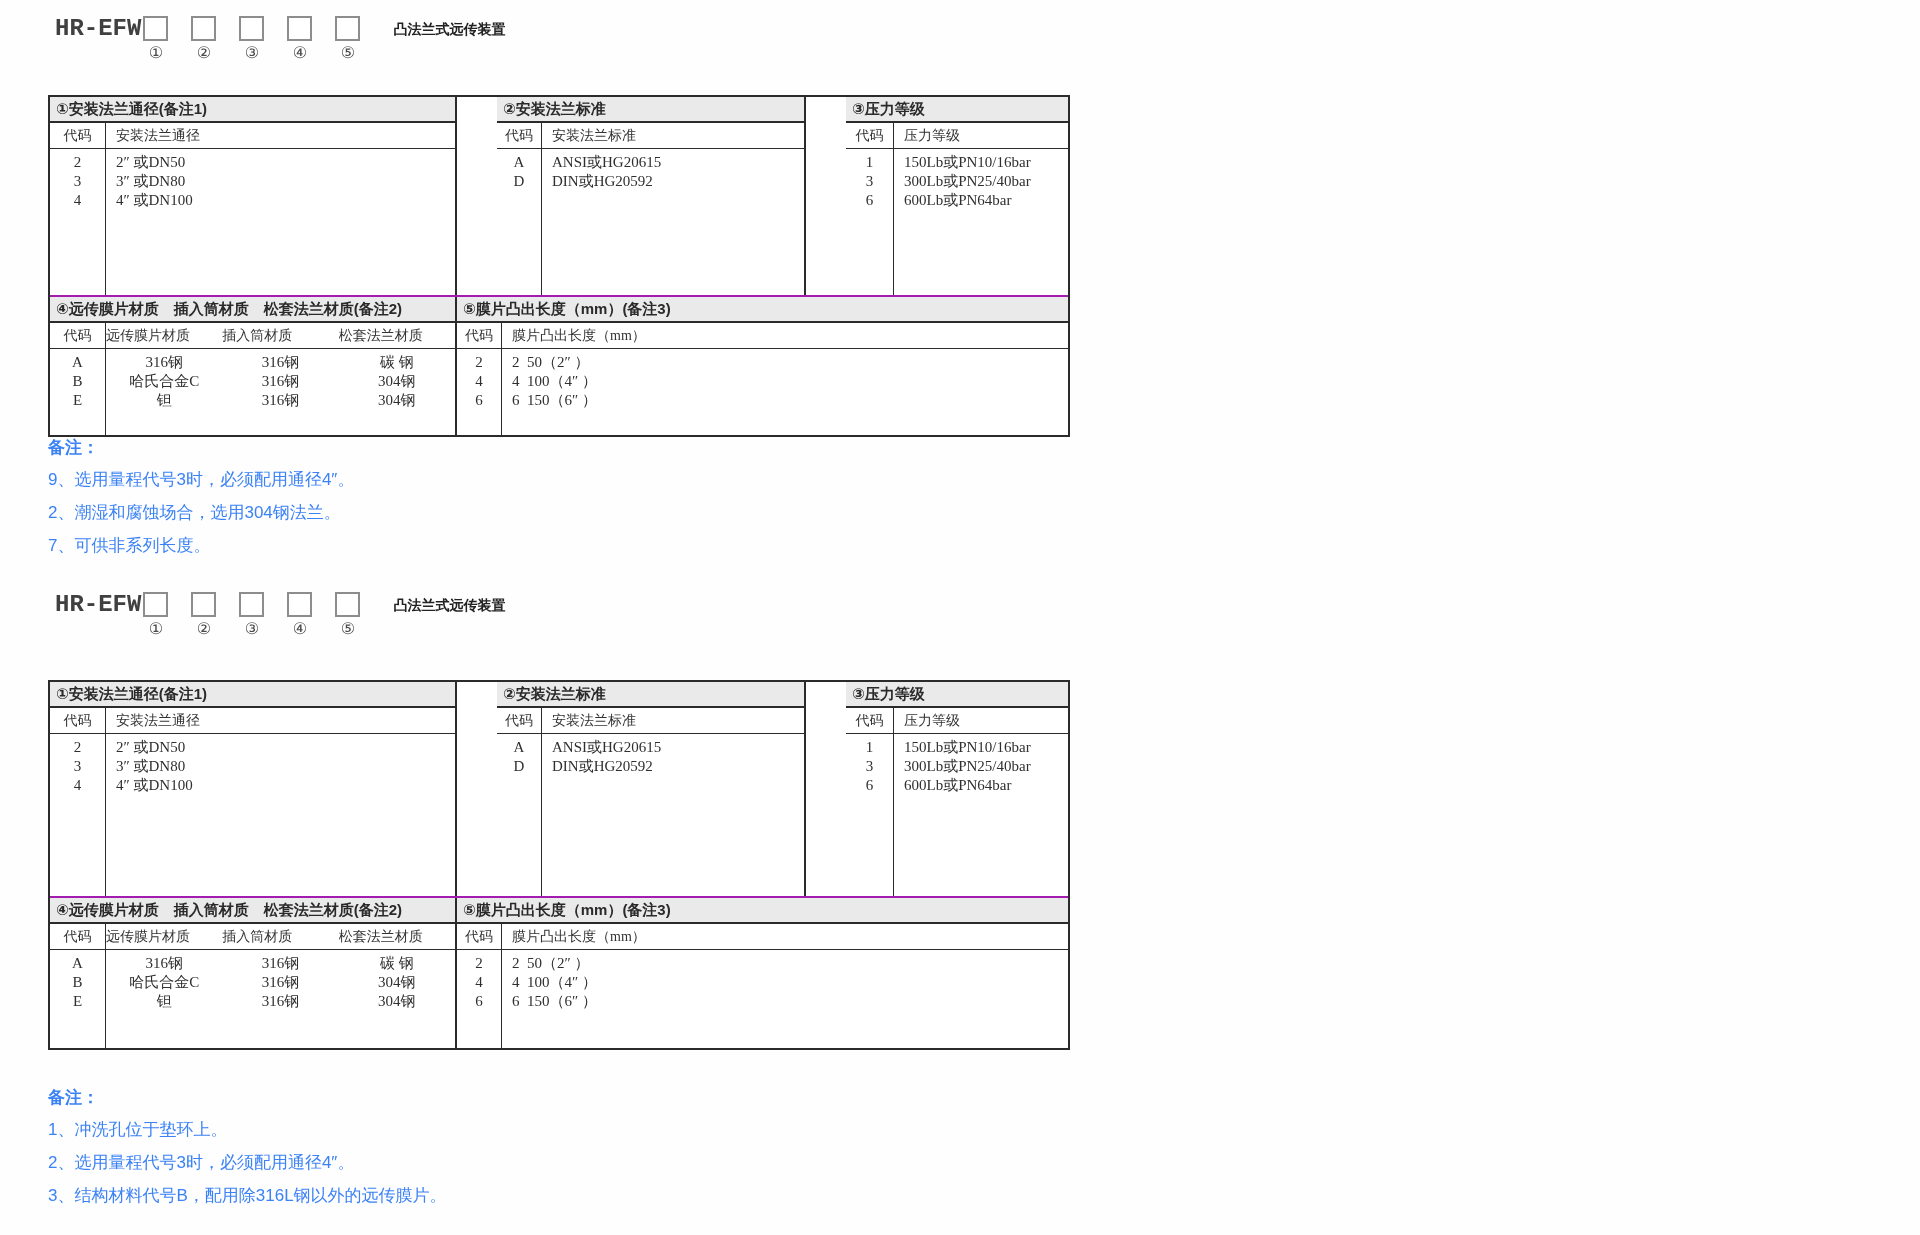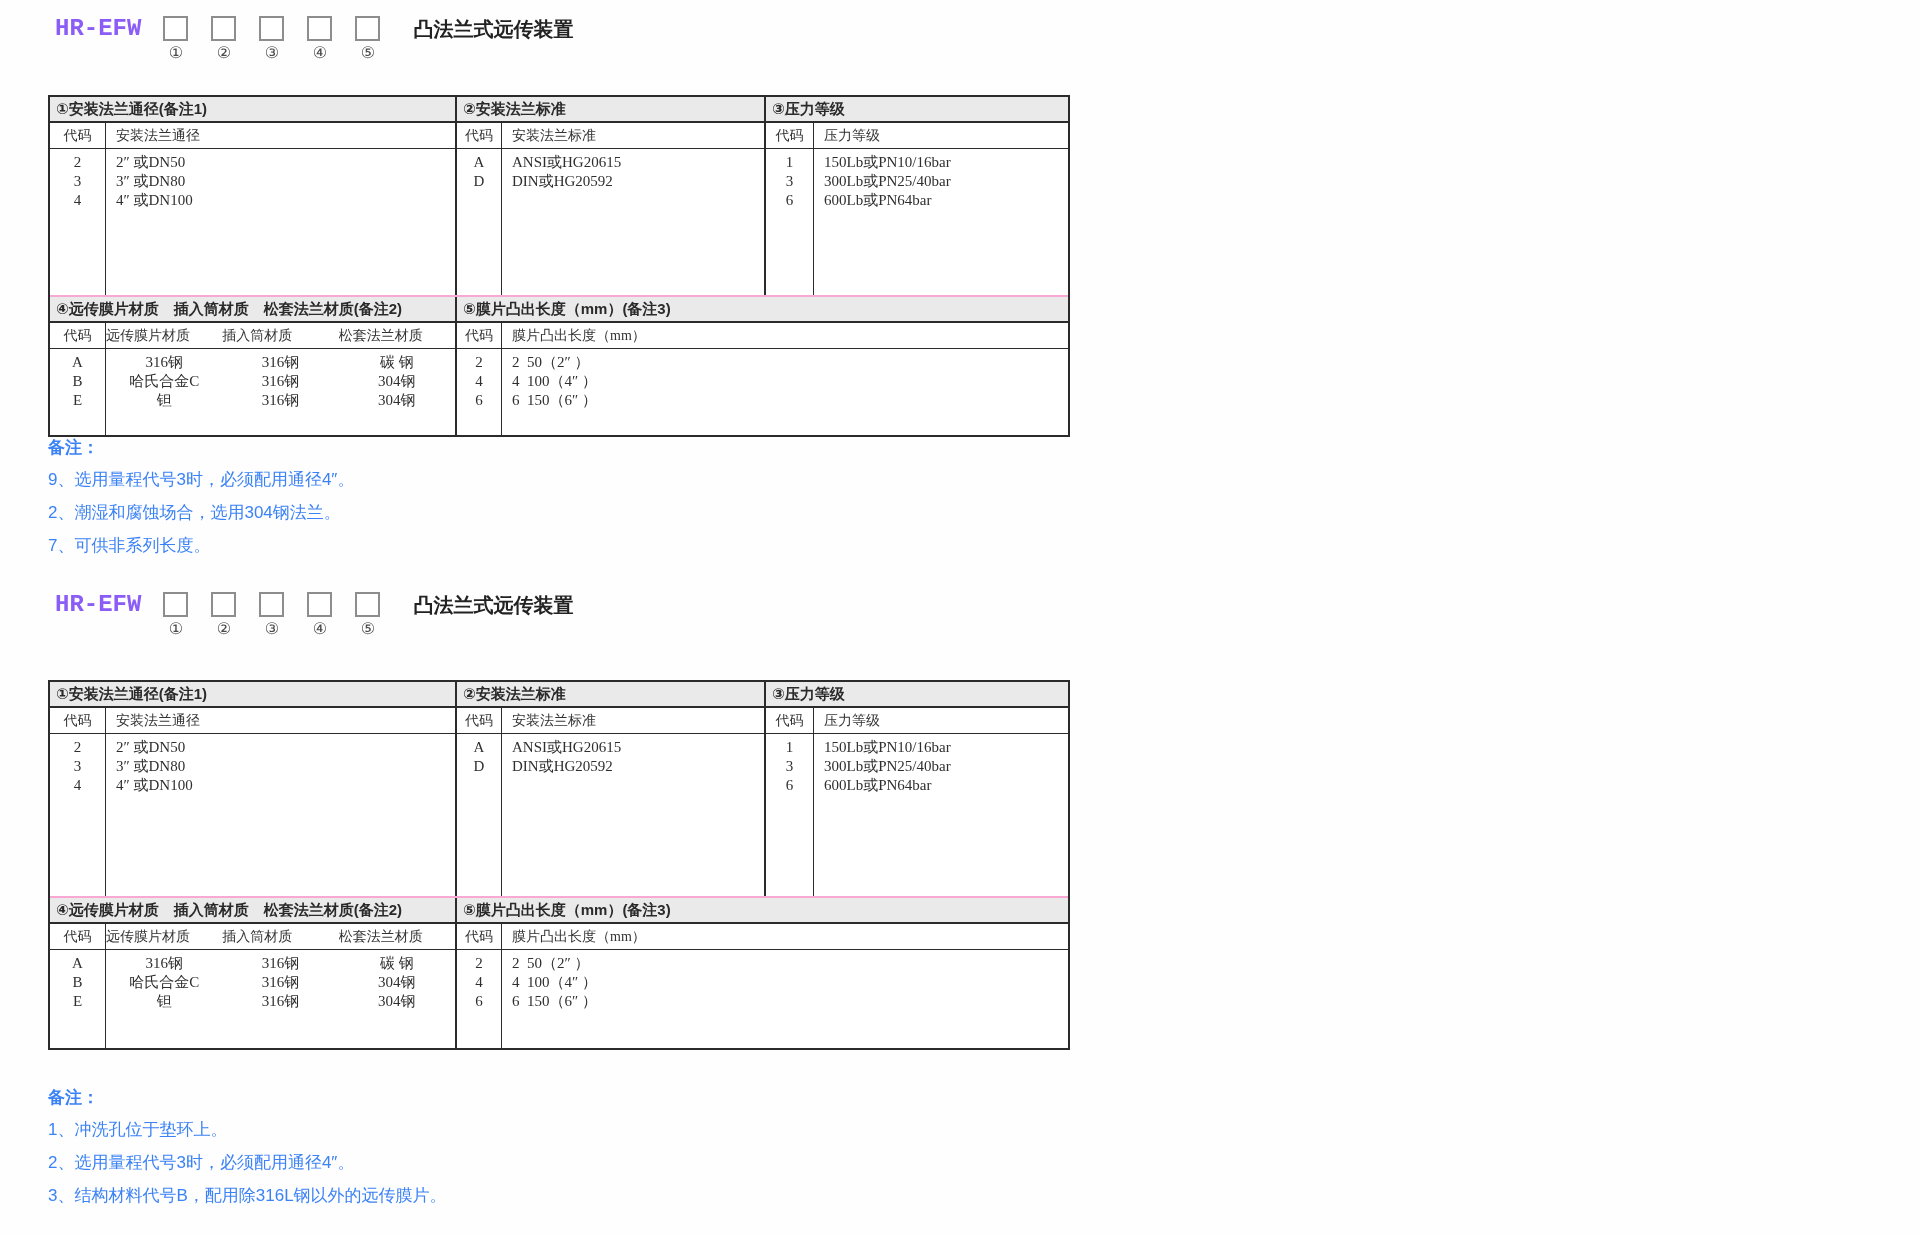--- a/index.html
+++ b/index.html
@@ -12,8 +12,8 @@
   .model-line{position:absolute;left:55px;display:flex;align-items:flex-start;}
   .model-code{
     font-family:"Liberation Mono","DejaVu Sans Mono",monospace;
-    font-weight:bold;font-size:24px;line-height:26px;letter-spacing:0px;color:#8b5cf6;
-    margin-right:22px;
+    font-weight:bold;font-size:24px;line-height:26px;letter-spacing:0px;color:#404040;
+    margin-right:2px;
   }
   .box-group{display:flex;}
   .box-item{display:flex;flex-direction:column;align-items:center;margin-right:23px;}

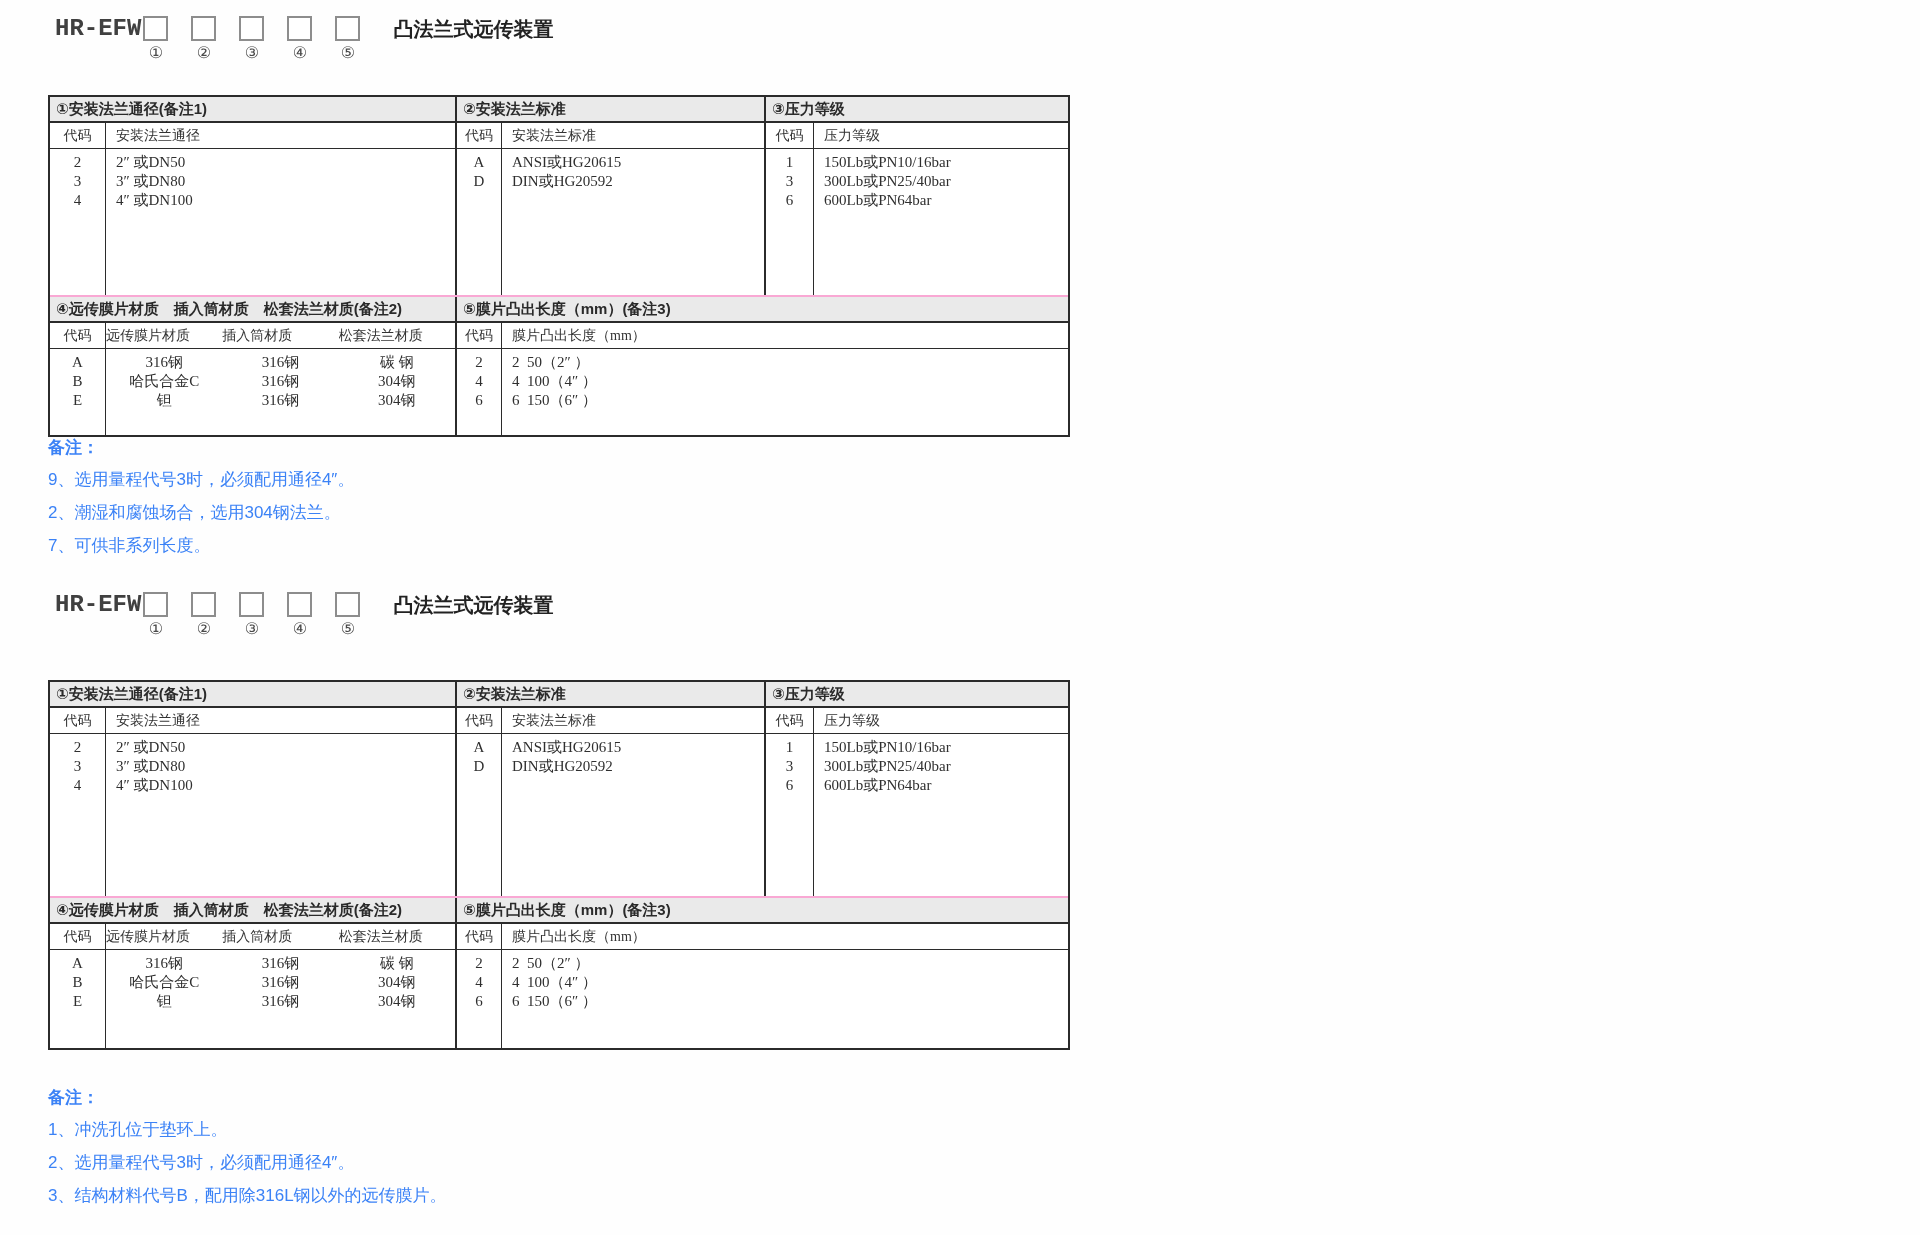--- a/index.html
+++ b/index.html
@@ -24,7 +24,7 @@
   }
   .product{
     font-family:"Liberation Sans","DejaVu Sans",sans-serif;
-    font-weight:bold;font-size:20px;line-height:26px;color:#222;margin-left:10px;
+    font-weight:bold;font-size:14px;line-height:26px;color:#222;margin-left:10px;
   }
   
   .spec-table{

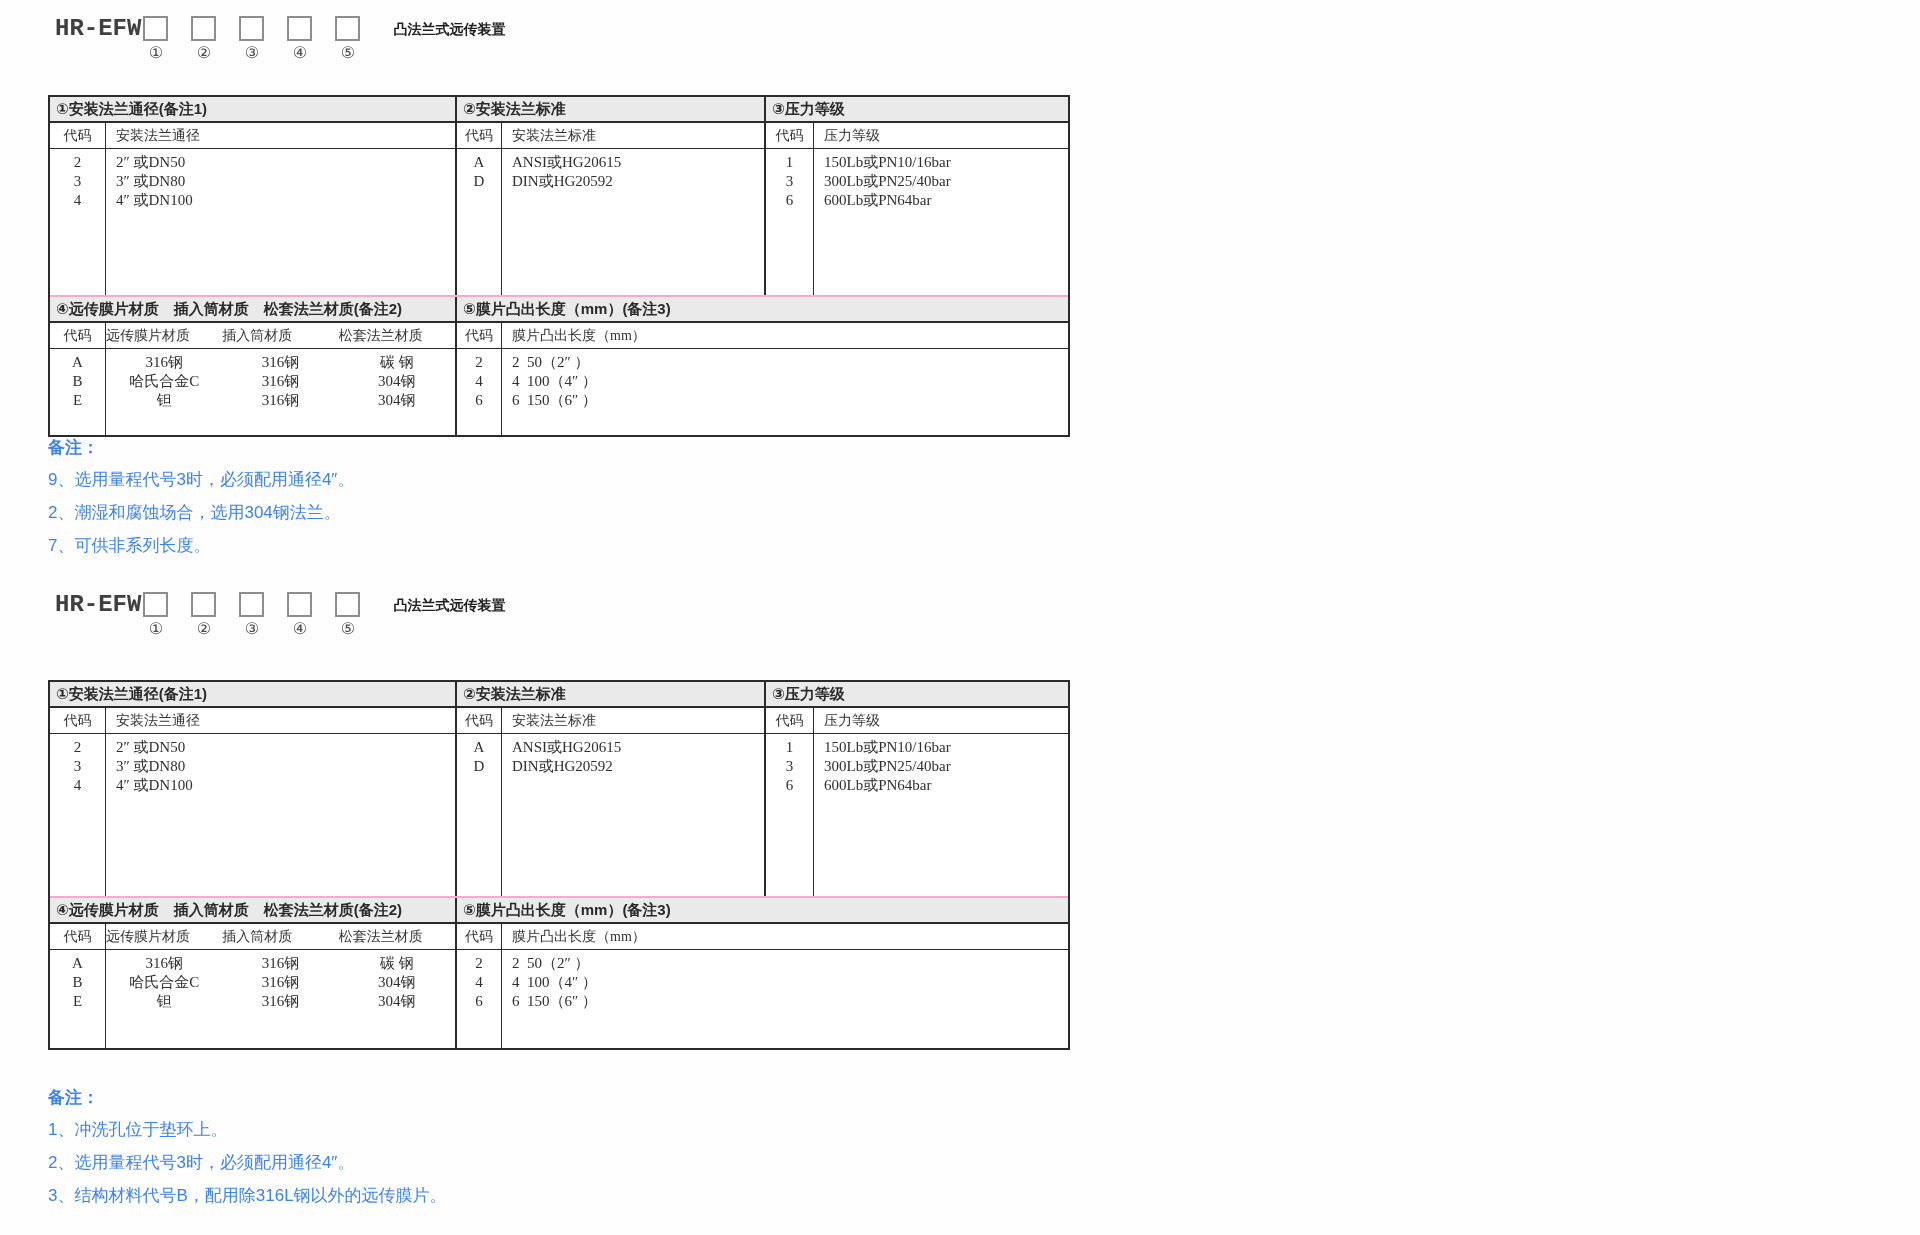--- a/index.html
+++ b/index.html
@@ -32,7 +32,7 @@
     border:2px solid #2b2b2b;background:#fff;box-sizing:border-box;
   }
   .trow{display:grid;}
-  .trow-top{grid-template-columns:407px 309px 1fr;border-bottom:2px solid #f9a8d4;}
+  .trow-top{grid-template-columns:407px 309px 1fr;border-bottom:2px solid #a21caf;gap:40px;}
   .trow-bottom{grid-template-columns:407px 1fr;}
   .sec{border-right:2px solid #2b2b2b;display:flex;flex-direction:column;}
   .sec:last-child{border-right:none;}

